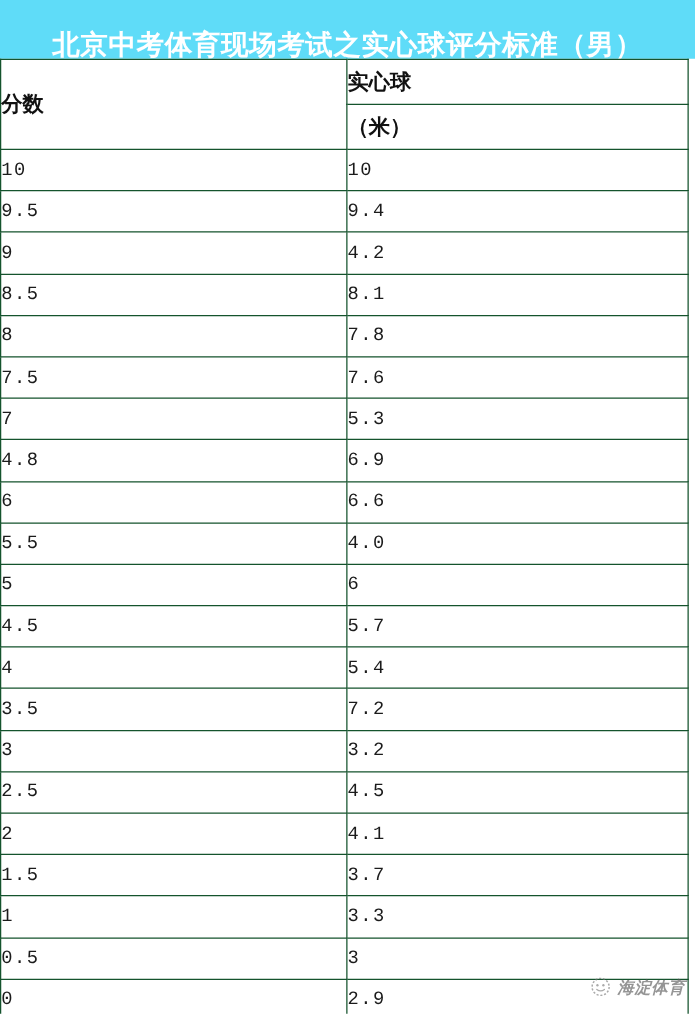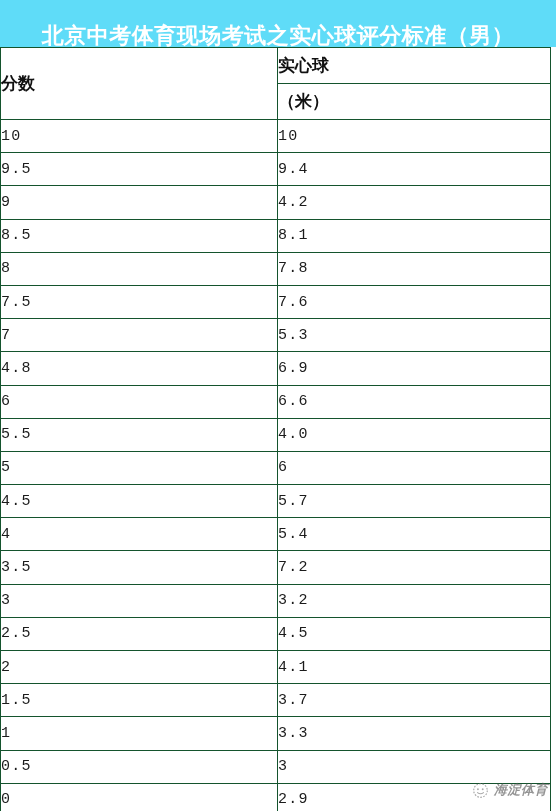--- a/index.html
+++ b/index.html
@@ -94,7 +94,7 @@
     right: 8px;
     bottom: 12px;
     display: flex;
-    align-items: center;
+    align-items: flex-start;
     gap: 5px;
     opacity: 0.62;
     pointer-events: none;

